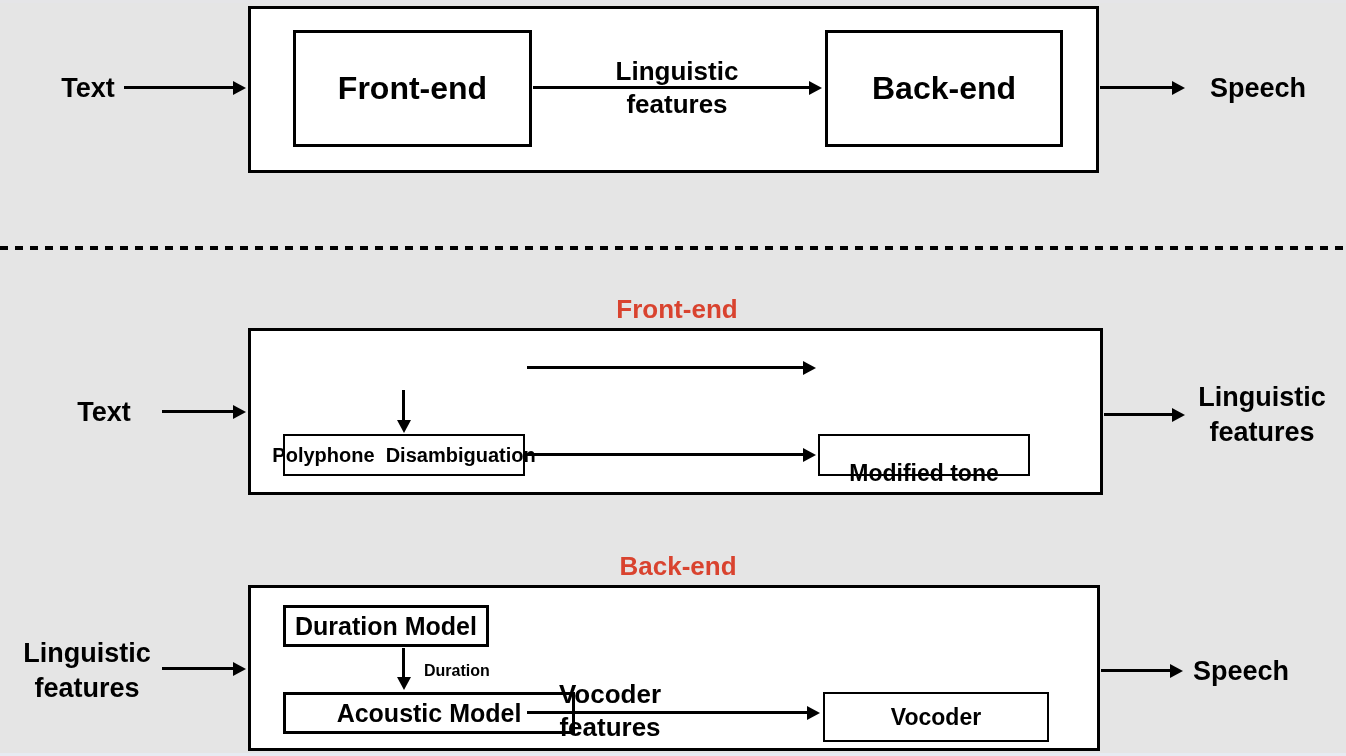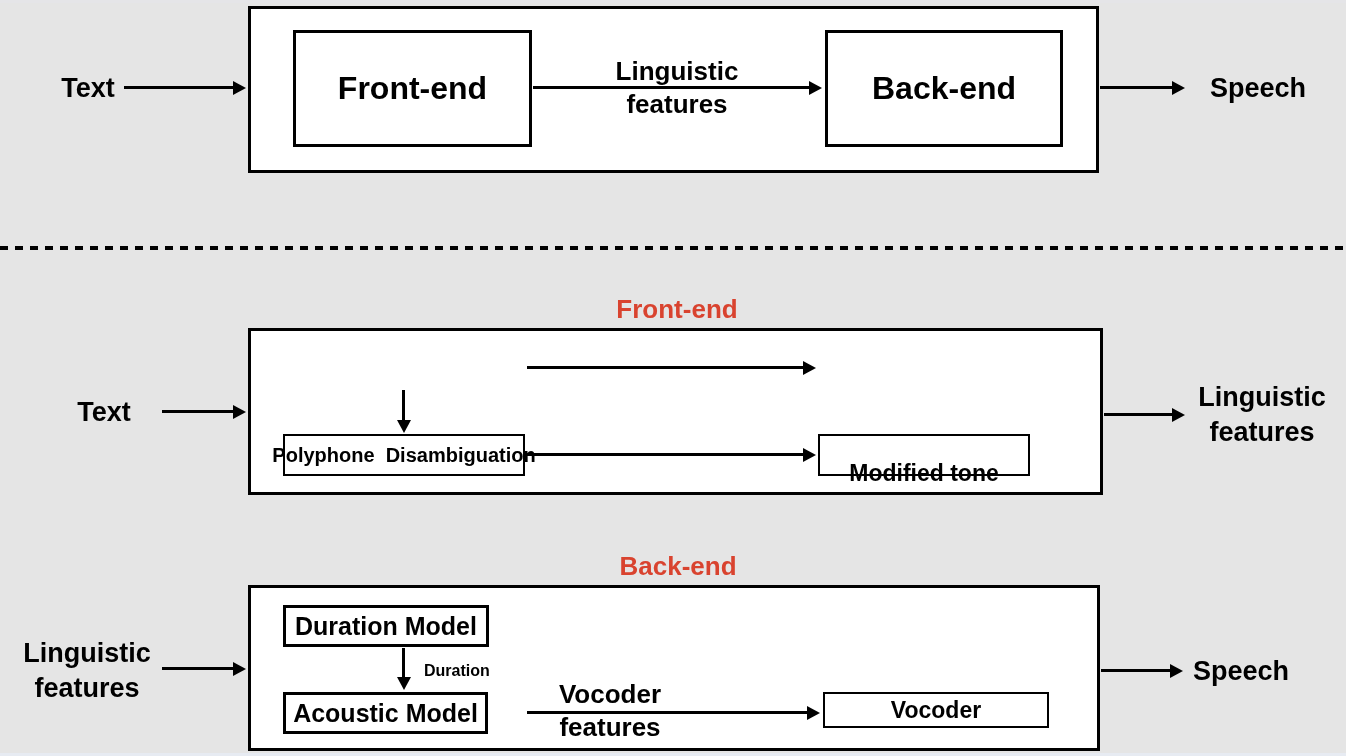--- a/index.html
+++ b/index.html
@@ -165,7 +165,7 @@
 
   <div class="label-left" style="left:424px; top:671px; font-size:16px;">Duration</div>
 
-  <div class="box" style="left:283px; top:692px; width:205px; height:42px;">
+  <div class="box" style="left:283px; top:692px; width:292px; height:42px;">
     <span style="font-size:25px;">Acoustic Model</span>
   </div>
 

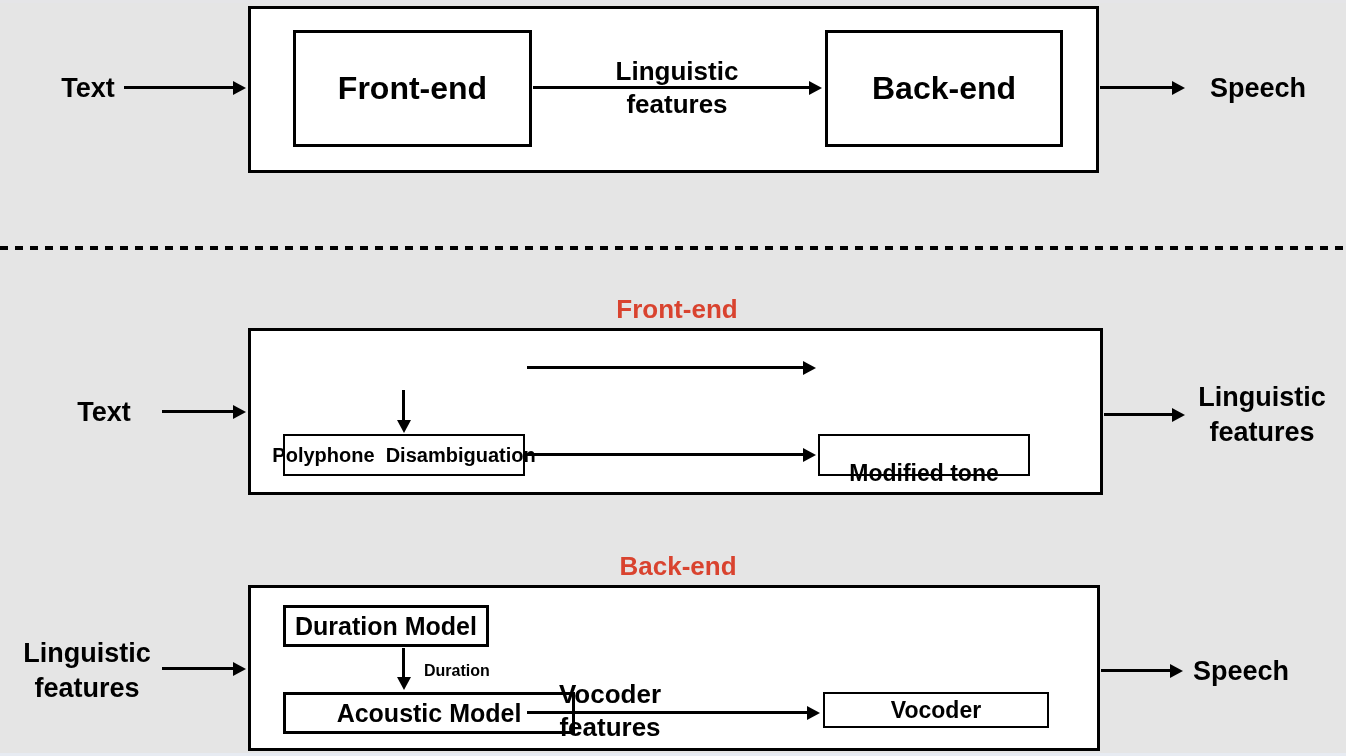--- a/index.html
+++ b/index.html
@@ -176,7 +176,7 @@
 
   <div class="label" style="left:610px; top:711px; width:140px; font-size:26px;">Vocoder features</div>
 
-  <div class="box" style="left:823px; top:692px; width:226px; height:36px; border-width:2.5px;">
+  <div class="box" style="left:823px; top:692px; width:226px; height:50px; border-width:2.5px;">
     <span style="font-size:23px;">Vocoder</span>
   </div>
 

